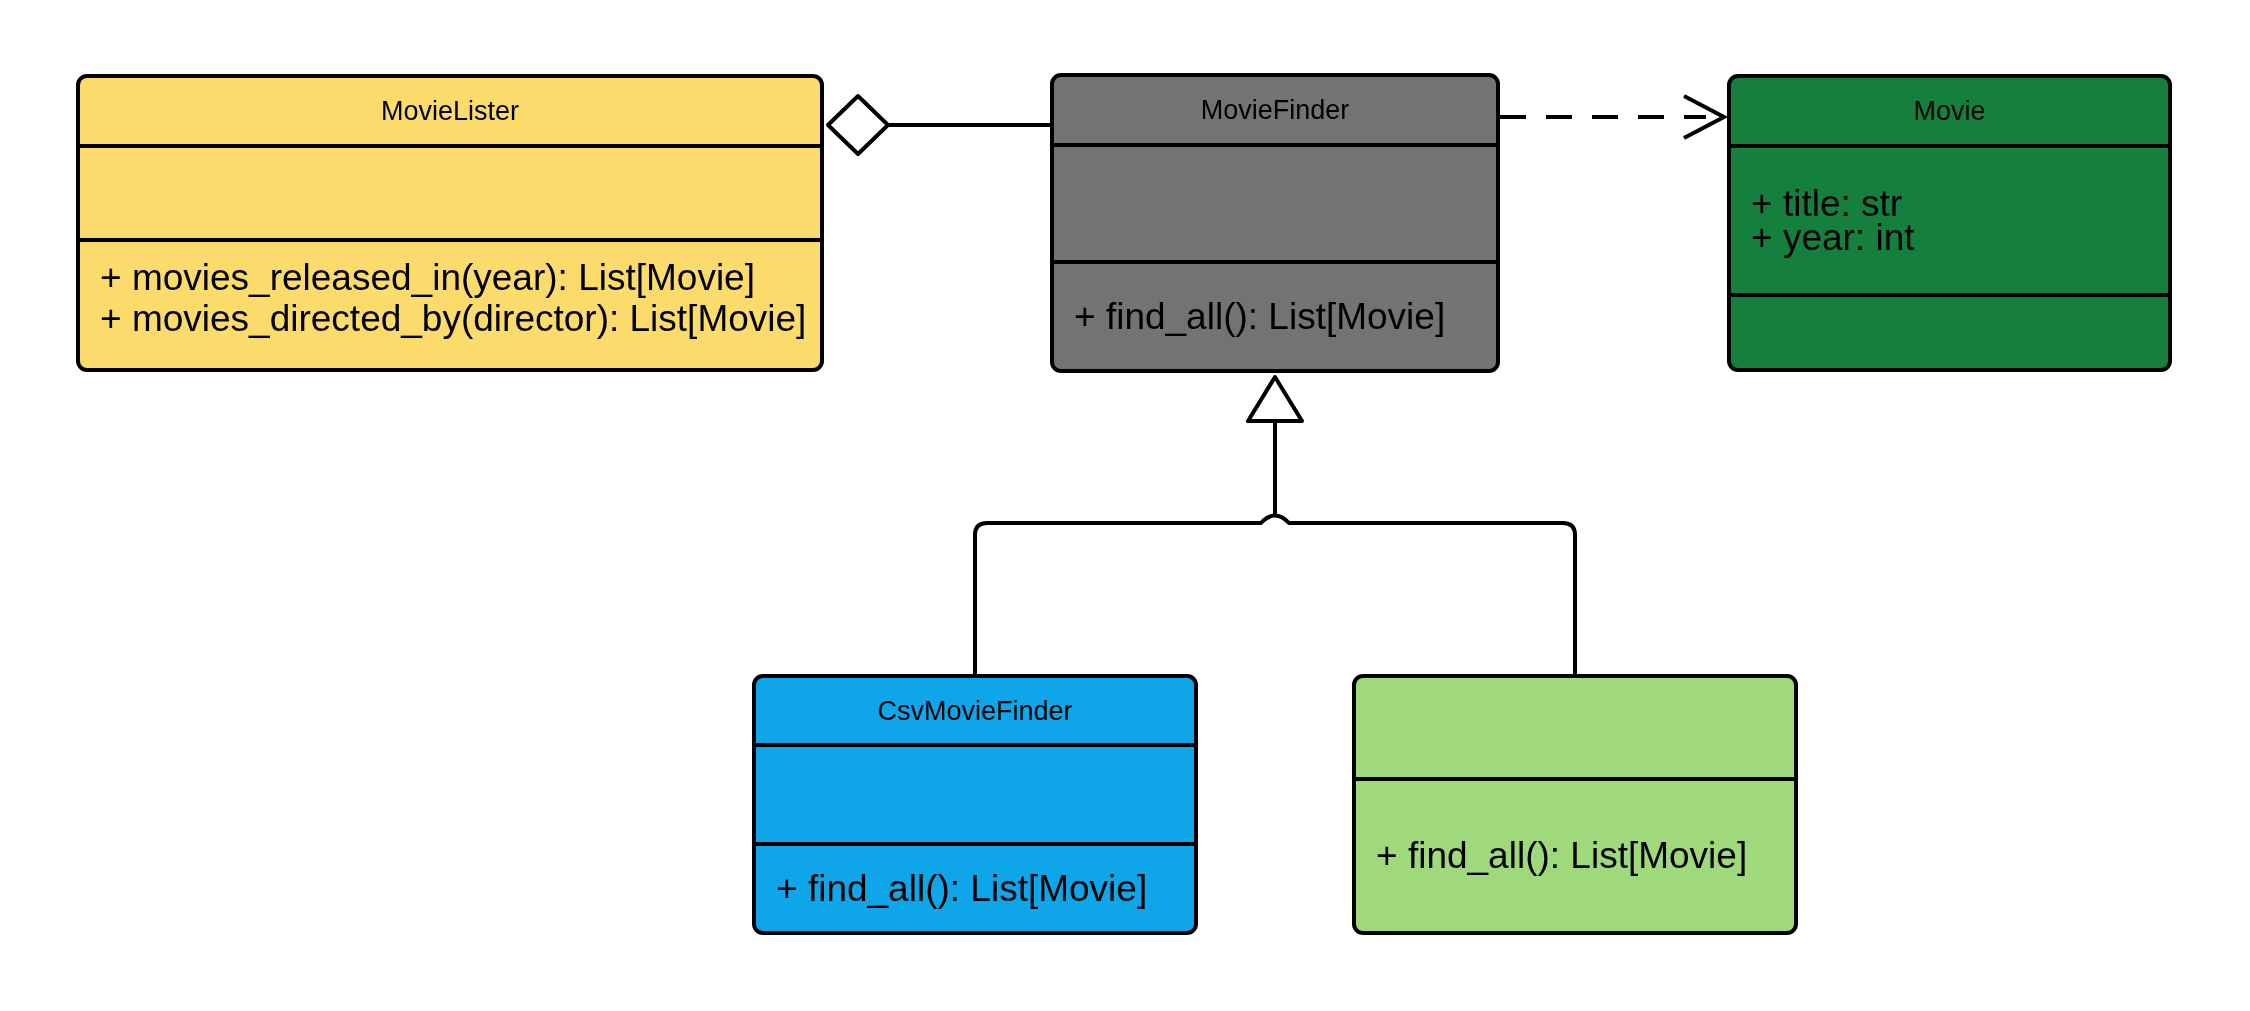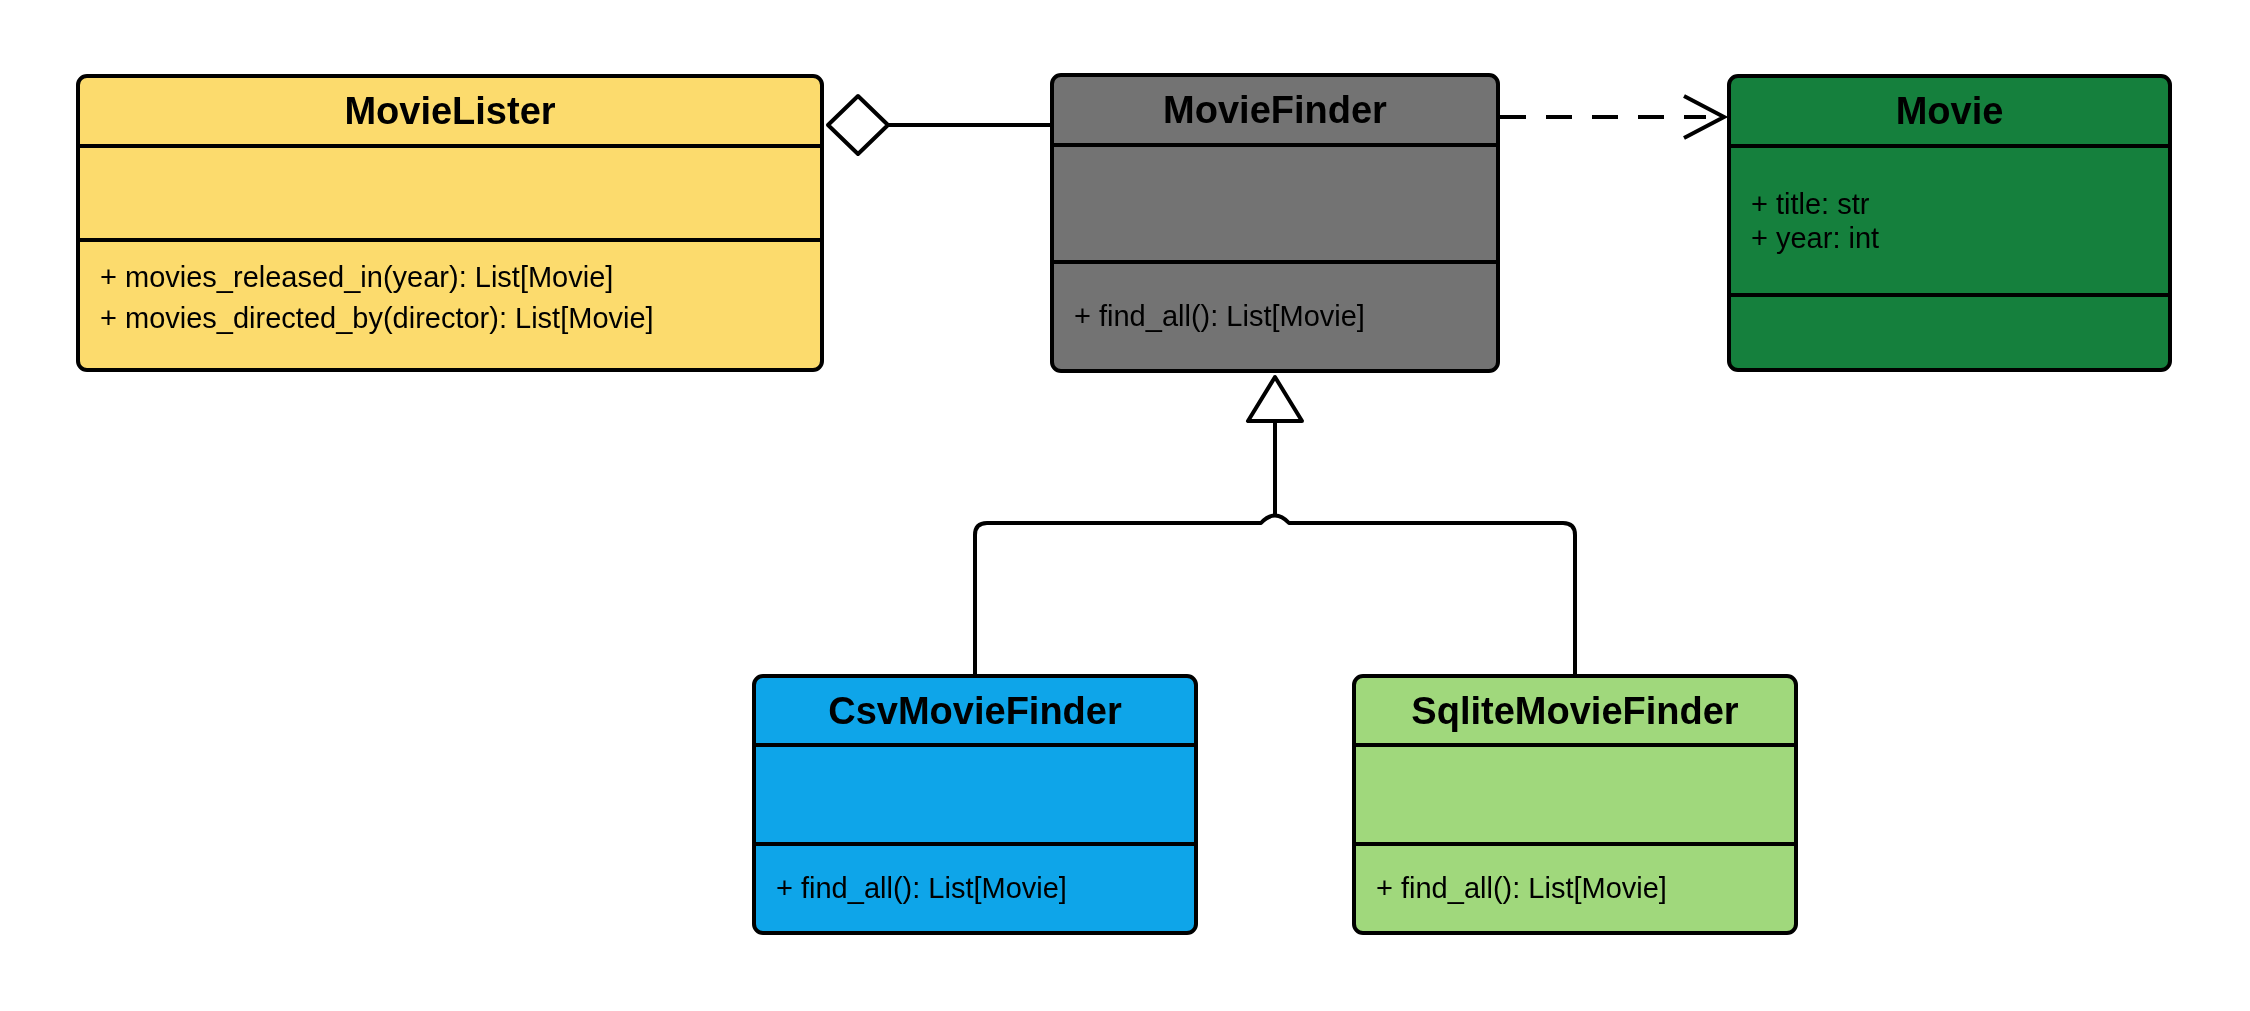--- a/index.html
+++ b/index.html
@@ -31,9 +31,8 @@
     display: flex;
     align-items: center;
     justify-content: center;
-    font-size: 38px;
+    font-size: 27px;
     line-height: 30px;
-    font-weight: bold;
   }
   .sec.members {
     display: flex;

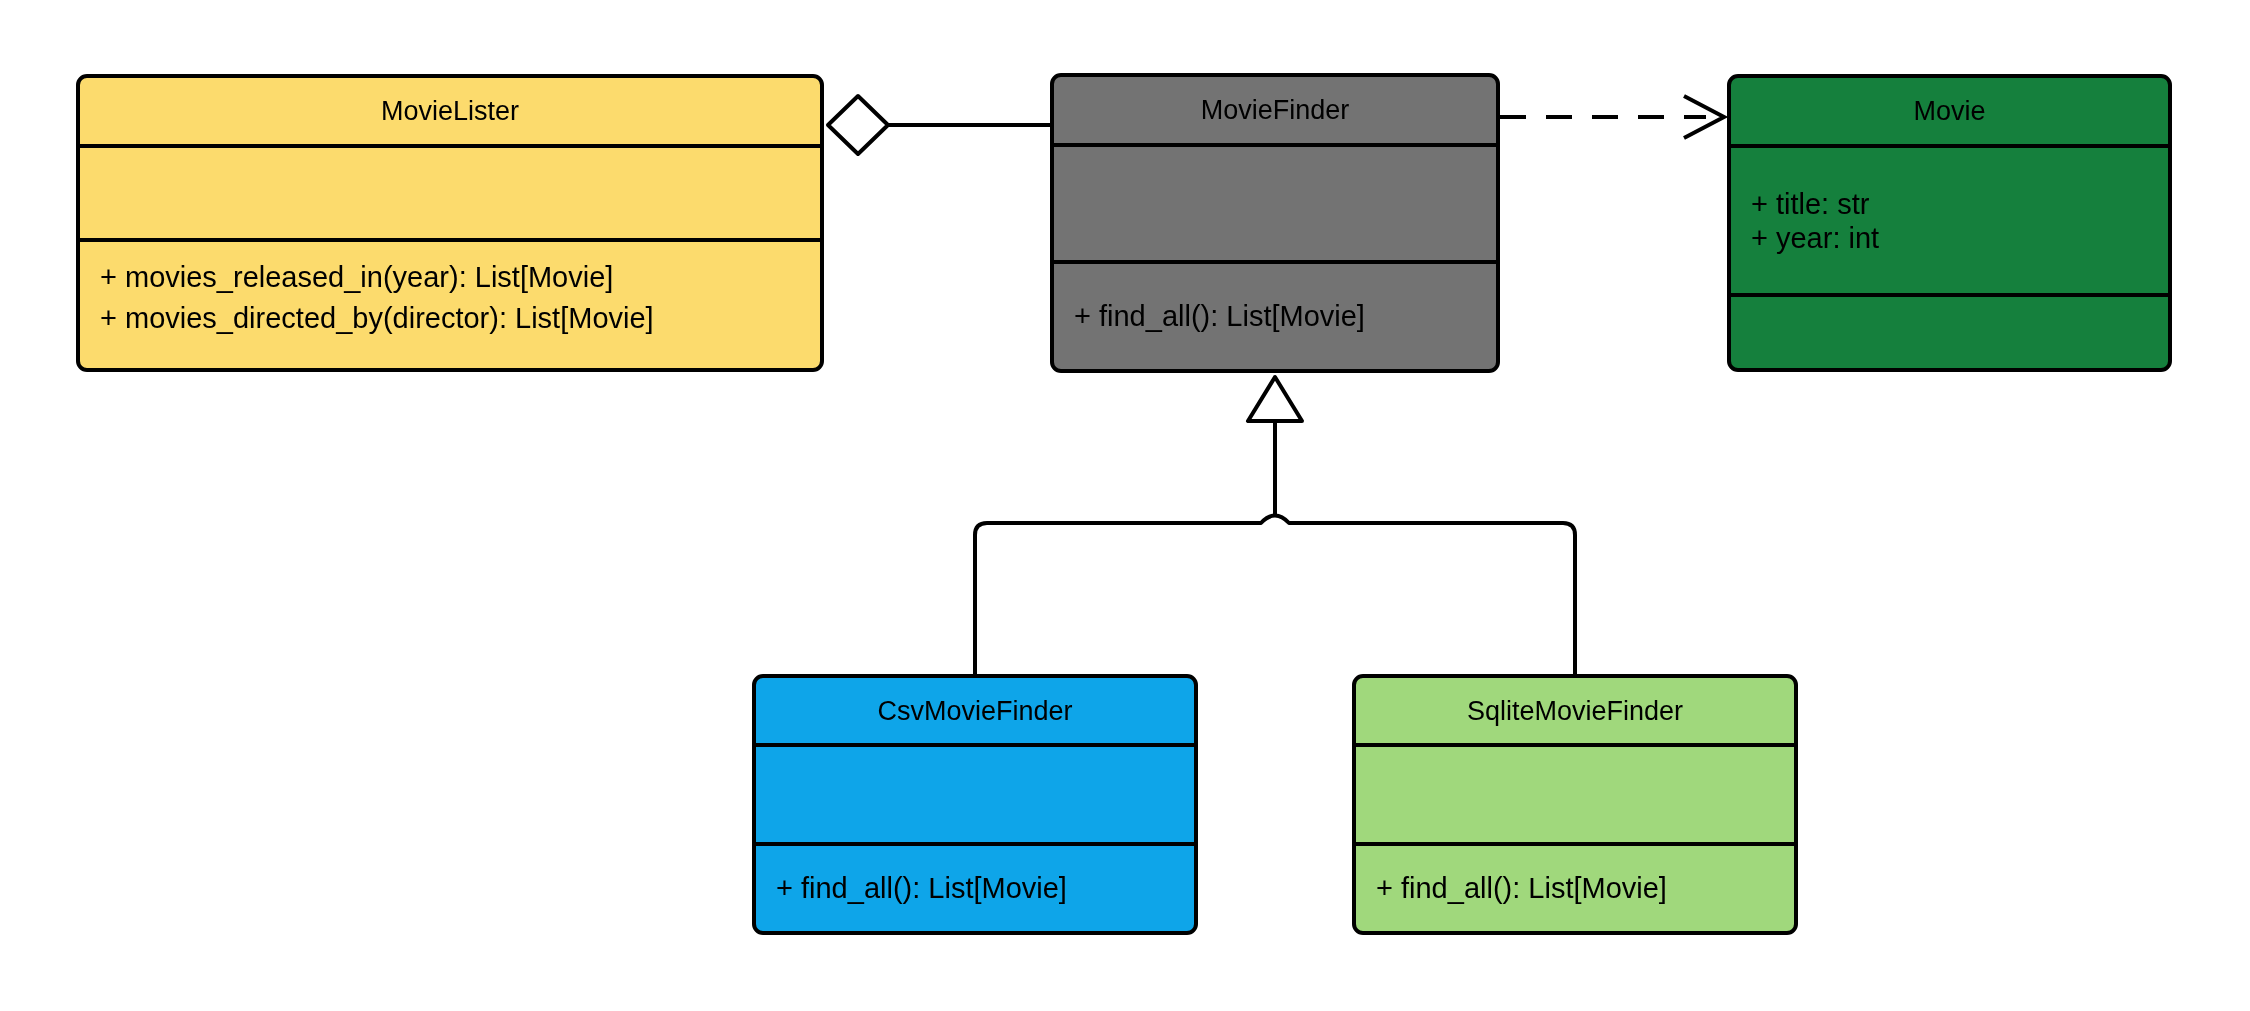--- a/index.html
+++ b/index.html
@@ -39,7 +39,7 @@
     flex-direction: column;
     justify-content: center;
     padding: 0 12px 0 20px;
-    font-size: 29px;
+    font-size: 37px;
   }
   .sec.grow { flex: 1 1 auto; }
   .memline { white-space: nowrap; }

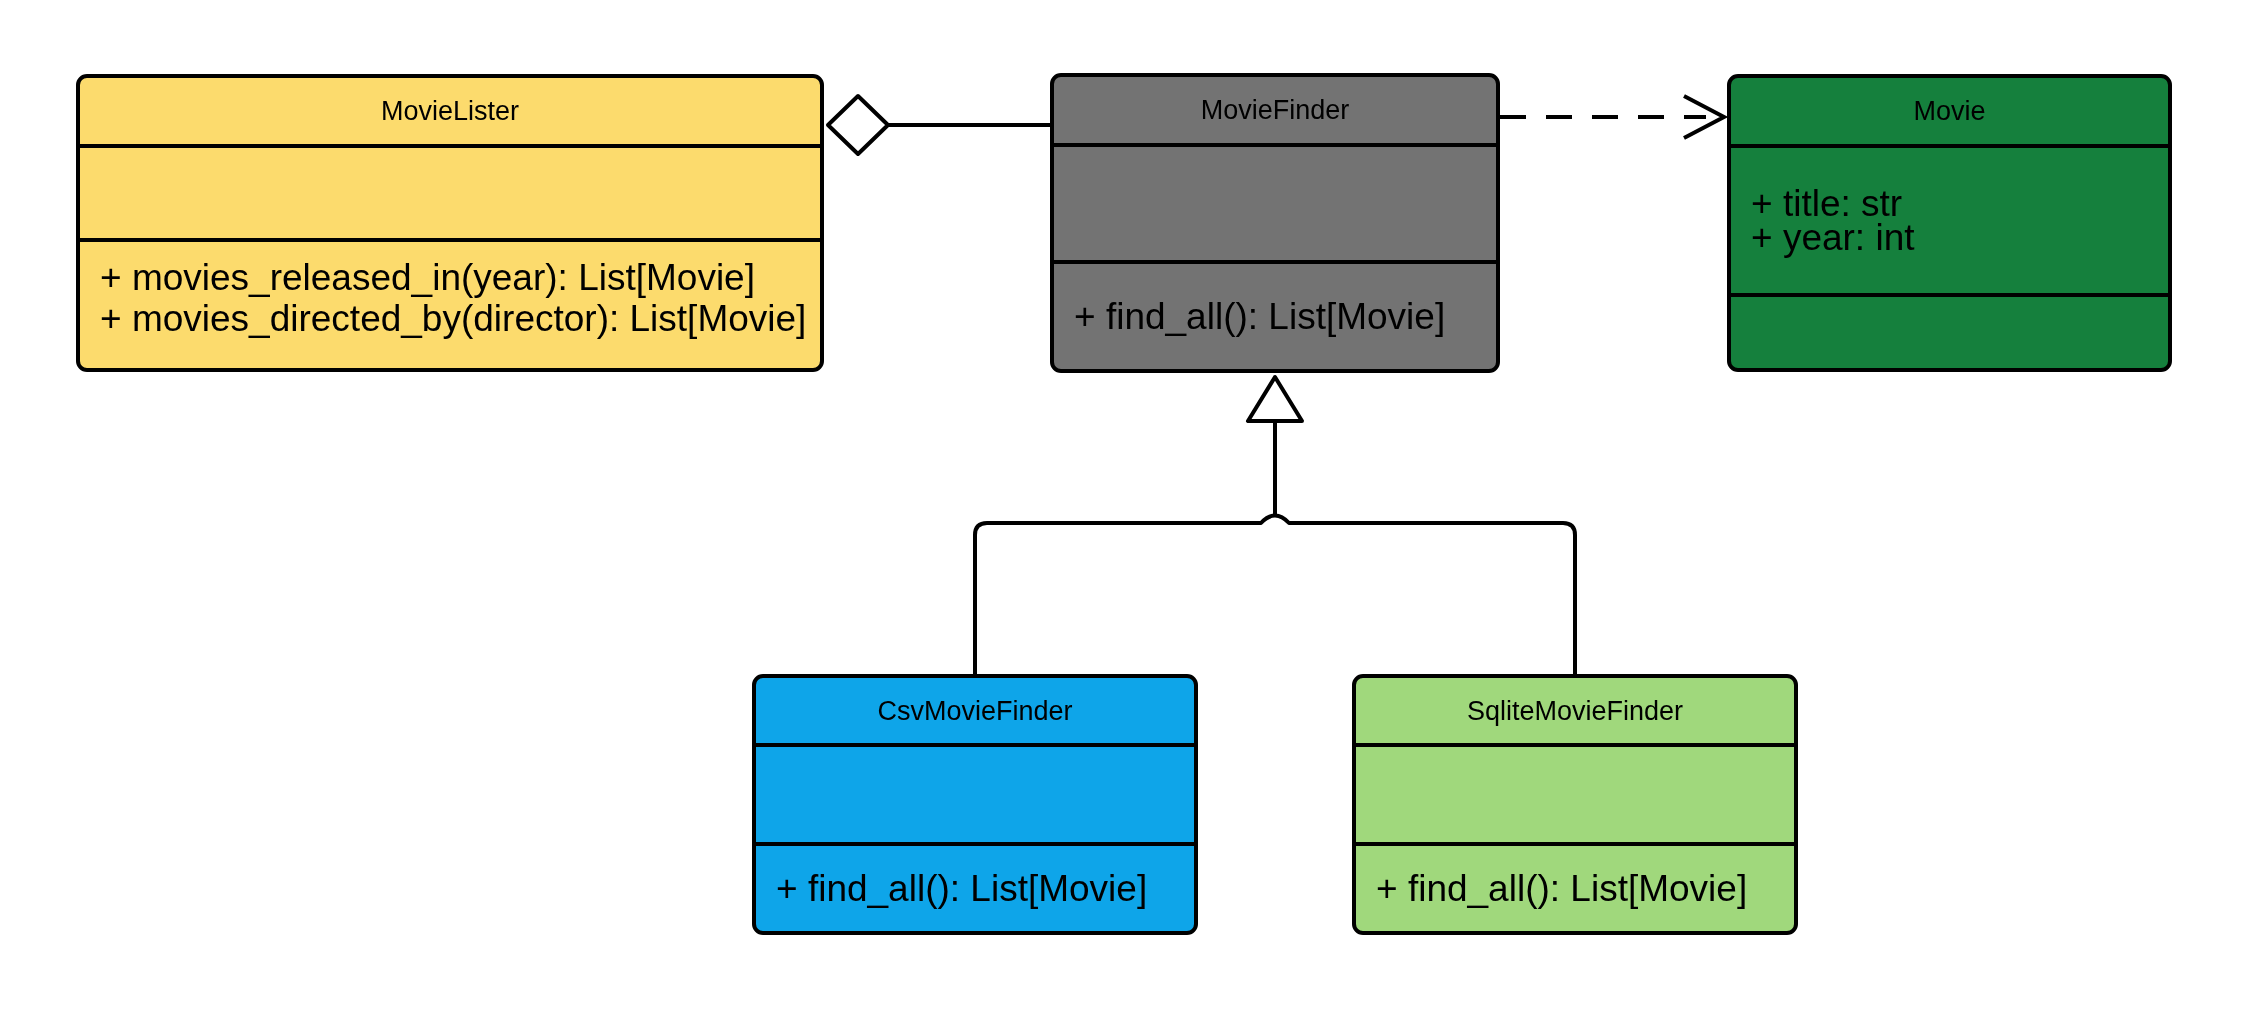--- a/index.html
+++ b/index.html
@@ -128,7 +128,6 @@
   </div>
 
   <div class="uml-box" id="box-sqlitemoviefinder" style="background-color: rgb(160, 216, 124);">
-    <div class="sec title">SqliteMovieFinder</div>
     <div class="sec attrs"></div>
     <div class="sec members methods grow">
       <div class="memline">+ find_all(): List[Movie]</div>

